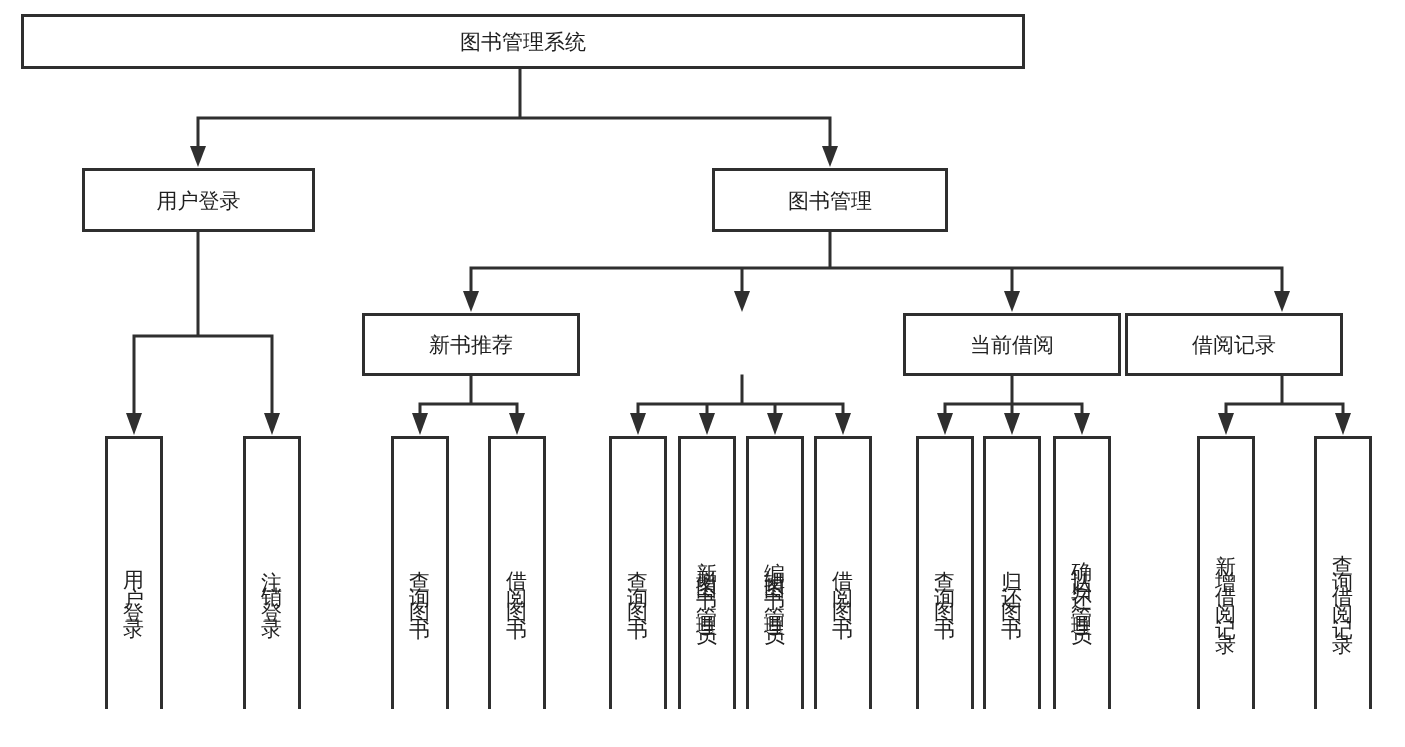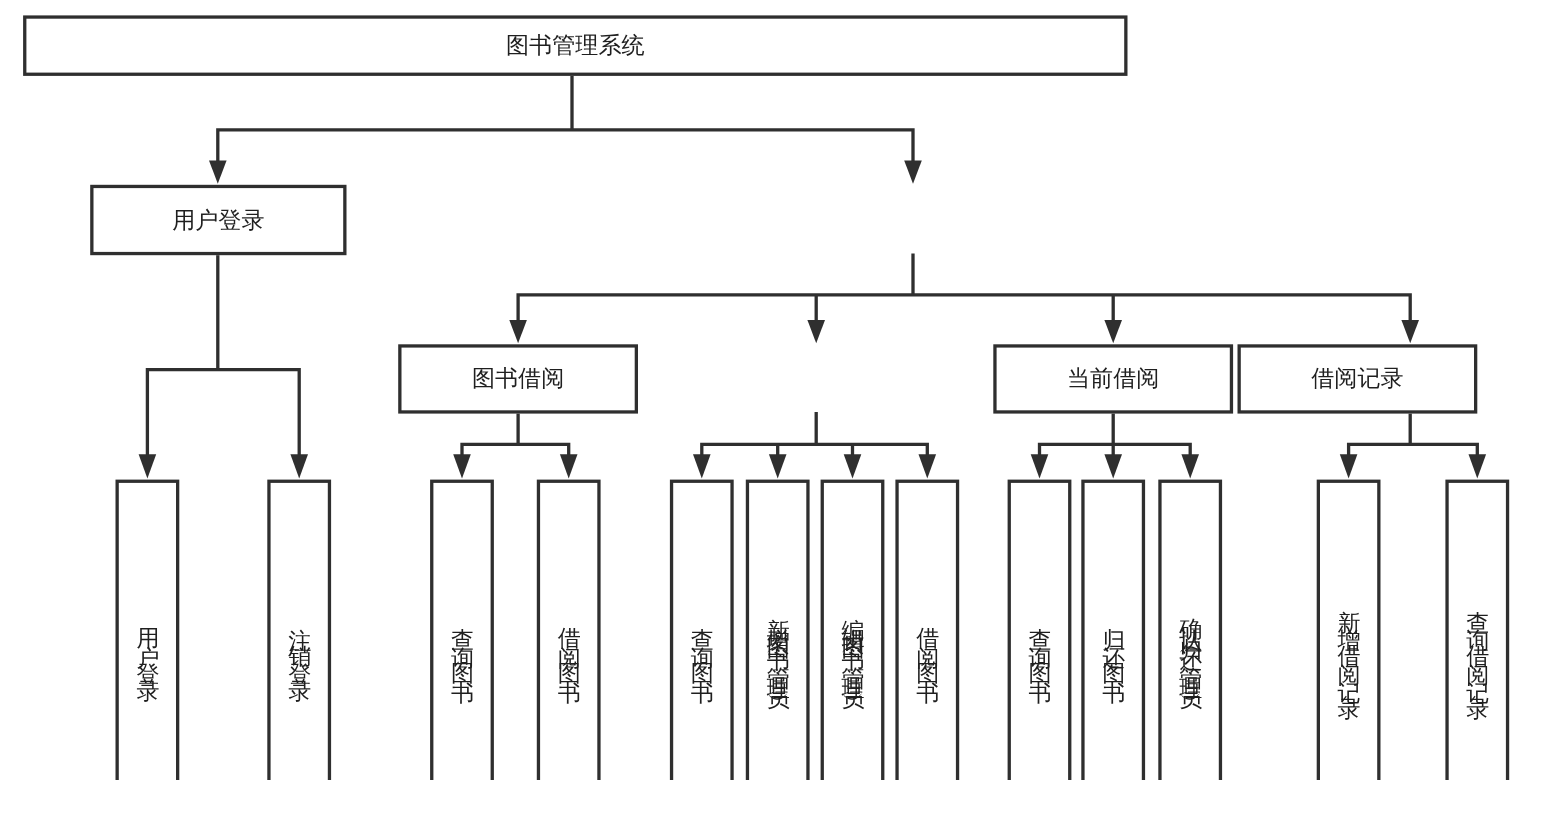--- a/index.html
+++ b/index.html
@@ -72,6 +72,9 @@
   <div class="node lvl2" style="left:82px;width:233px;">
     <span>用户登录</span>
   </div>
+  <div class="node lvl2" style="left:712px;width:236px;">
+    <span>图书管理</span>
+  </div>
 
   <div class="node lvl3" style="left:362px;">
     <span>图书借阅</span>

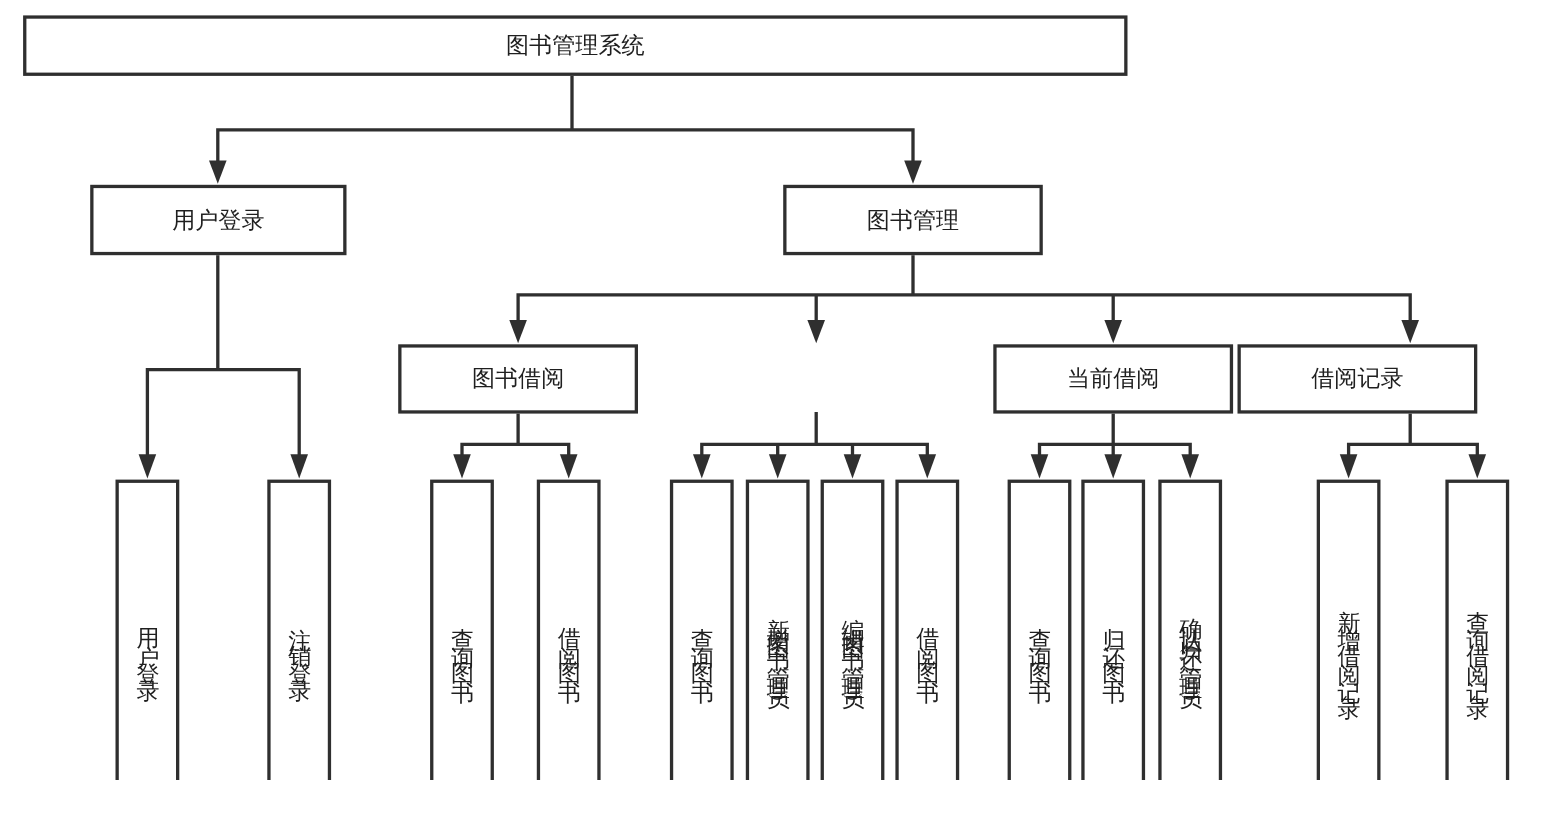--- a/index.html
+++ b/index.html
@@ -77,7 +77,7 @@
   </div>
 
   <div class="node lvl3" style="left:362px;">
-    <span>图书借阅</span>
+    <span>新书推荐</span>
   </div>
   <div class="node lvl3" style="left:903px;">
     <span>当前借阅</span>

